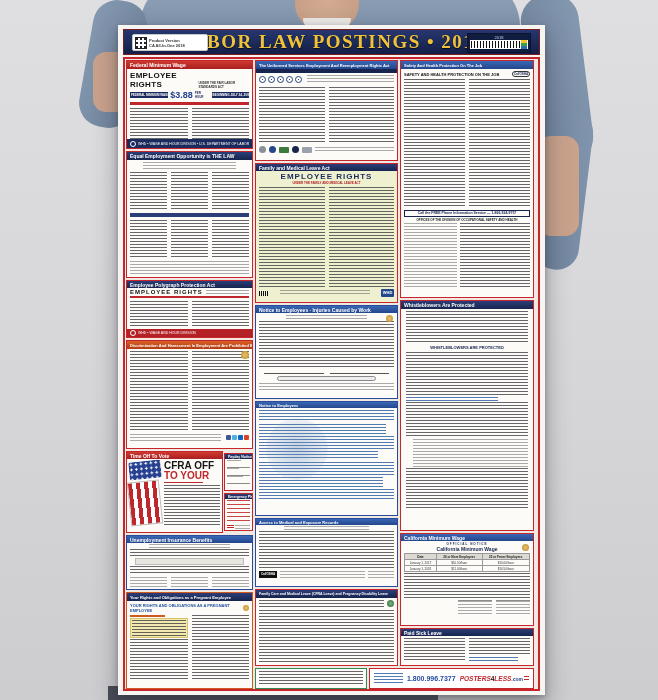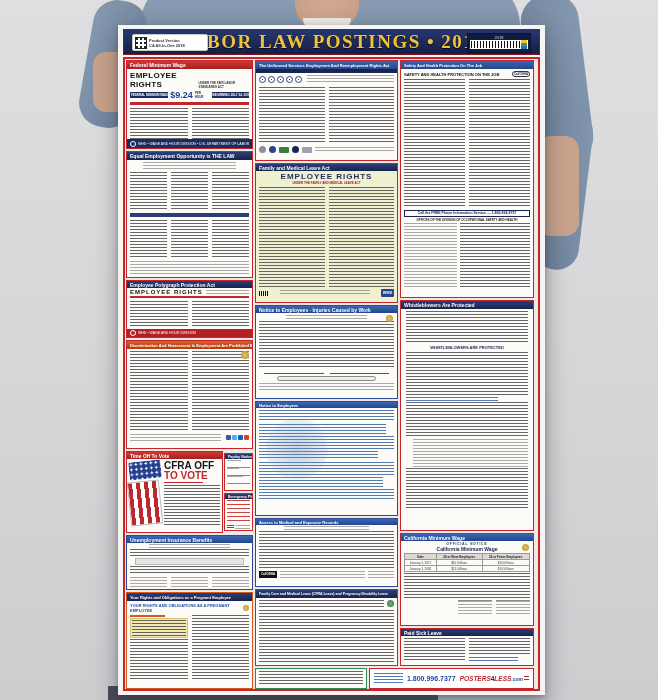--- a/index.html
+++ b/index.html
@@ -124,7 +124,7 @@
         </div>
         <div style="display:flex;align-items:center;gap:2px;padding:1px 3px;">
           <span class="chip-navy">FEDERAL MINIMUM WAGE</span>
-          <span style="font-size:9px;font-weight:800;color:#1f3f8f;">$9.24</span>
+          <span style="font-size:9px;font-weight:800;color:#1f3f8f;">$3.88</span>
           <span style="font-size:3px;font-weight:700;color:#1c2b5e;">PER HOUR</span>
           <span class="chip-navy">BEGINNING JULY 24, 2009</span>
         </div>

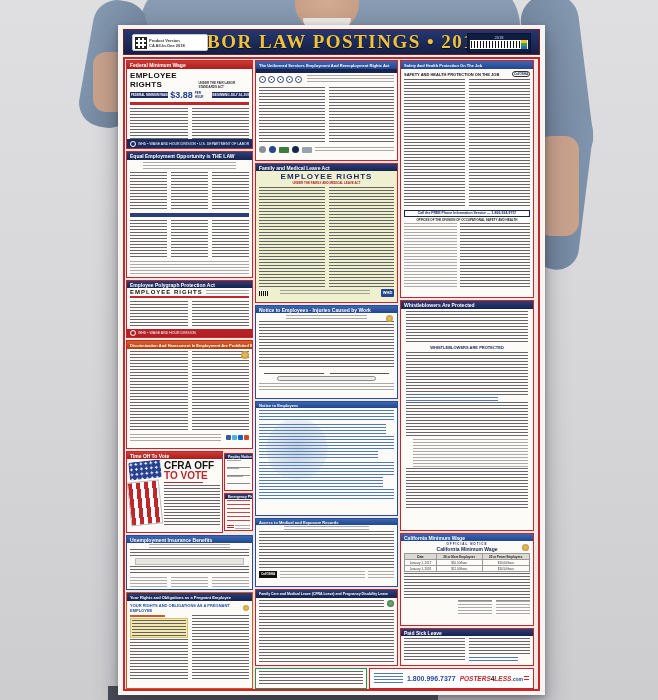--- a/index.html
+++ b/index.html
@@ -198,7 +198,7 @@
           </div>
           <div style="flex:1;">
             <div style="font-size:10px;font-weight:800;color:#151515;line-height:10px;">CFRA OFF</div>
-            <div style="font-size:10px;font-weight:800;color:#c0272d;line-height:10px;">TO VOTE</div>
+            <div style="font-size:10px;font-weight:800;color:#c0272d;line-height:10px;">TO YOUR</div>
             <div style="height:1px;background:#c0272d;width:70%;margin:1px 0 2px;"></div>
             <div class="tx" style="height:40px;"></div>
           </div>

